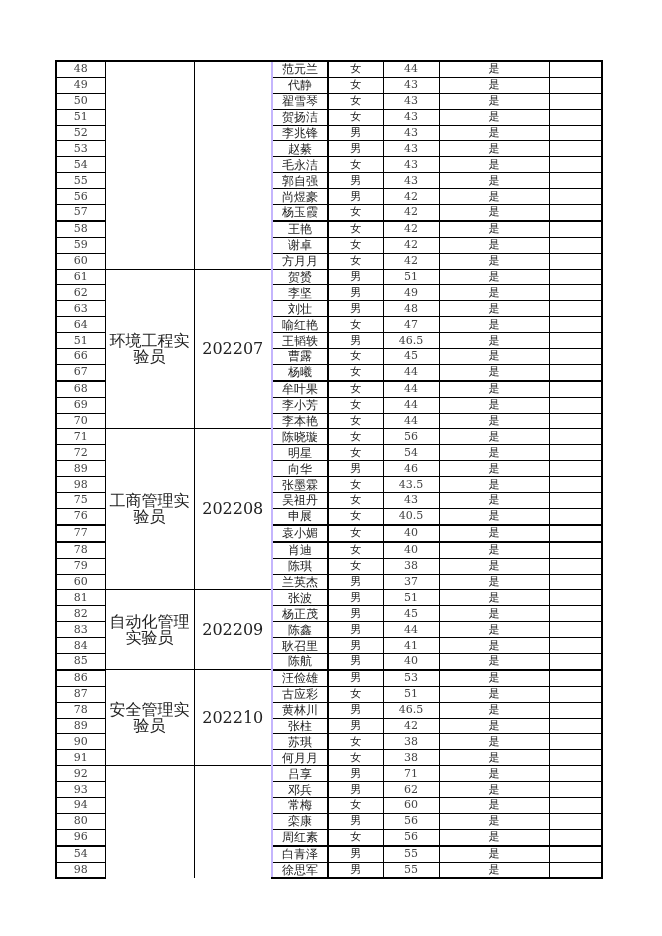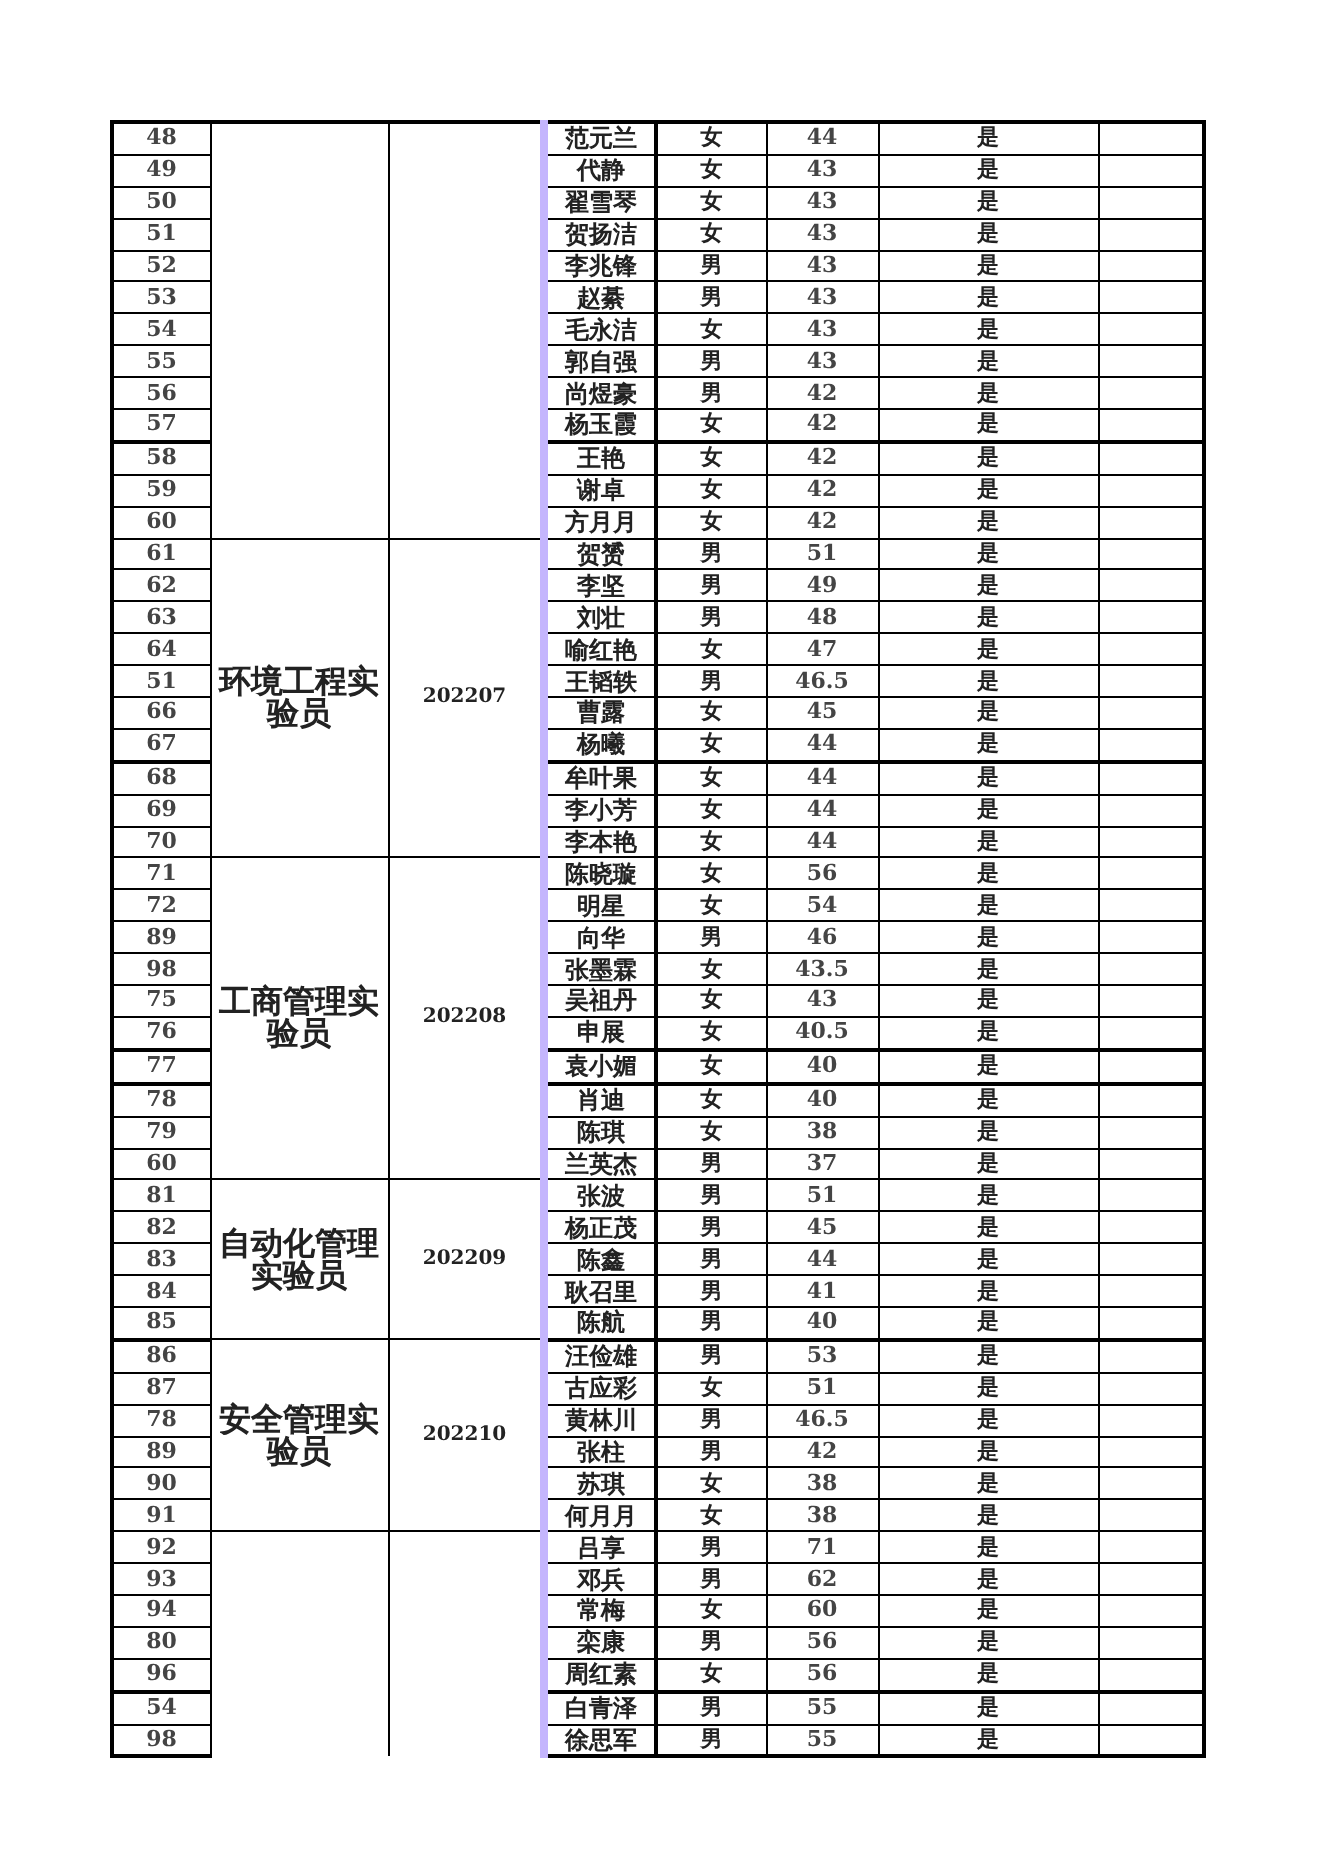--- a/index.html
+++ b/index.html
@@ -6,7 +6,7 @@
   body { width: 662px; height: 936px; position: relative; overflow: hidden;
          font-family: "DejaVu Serif", "Liberation Serif", serif; color: #222; }
   .sheet { position: absolute; left: 55px; top: 60px; }
-  table { border-collapse: collapse; table-layout: fixed; font-weight: bold; }
+  table { border-collapse: collapse; table-layout: fixed; }
   td { border: 1px solid #000; height: 14.9px; padding: 0; text-align: center;
        vertical-align: middle; font-size: 11px; line-height: 12px; overflow: hidden; white-space: nowrap; }
   td.num { color: #444; font-size: 11px; }

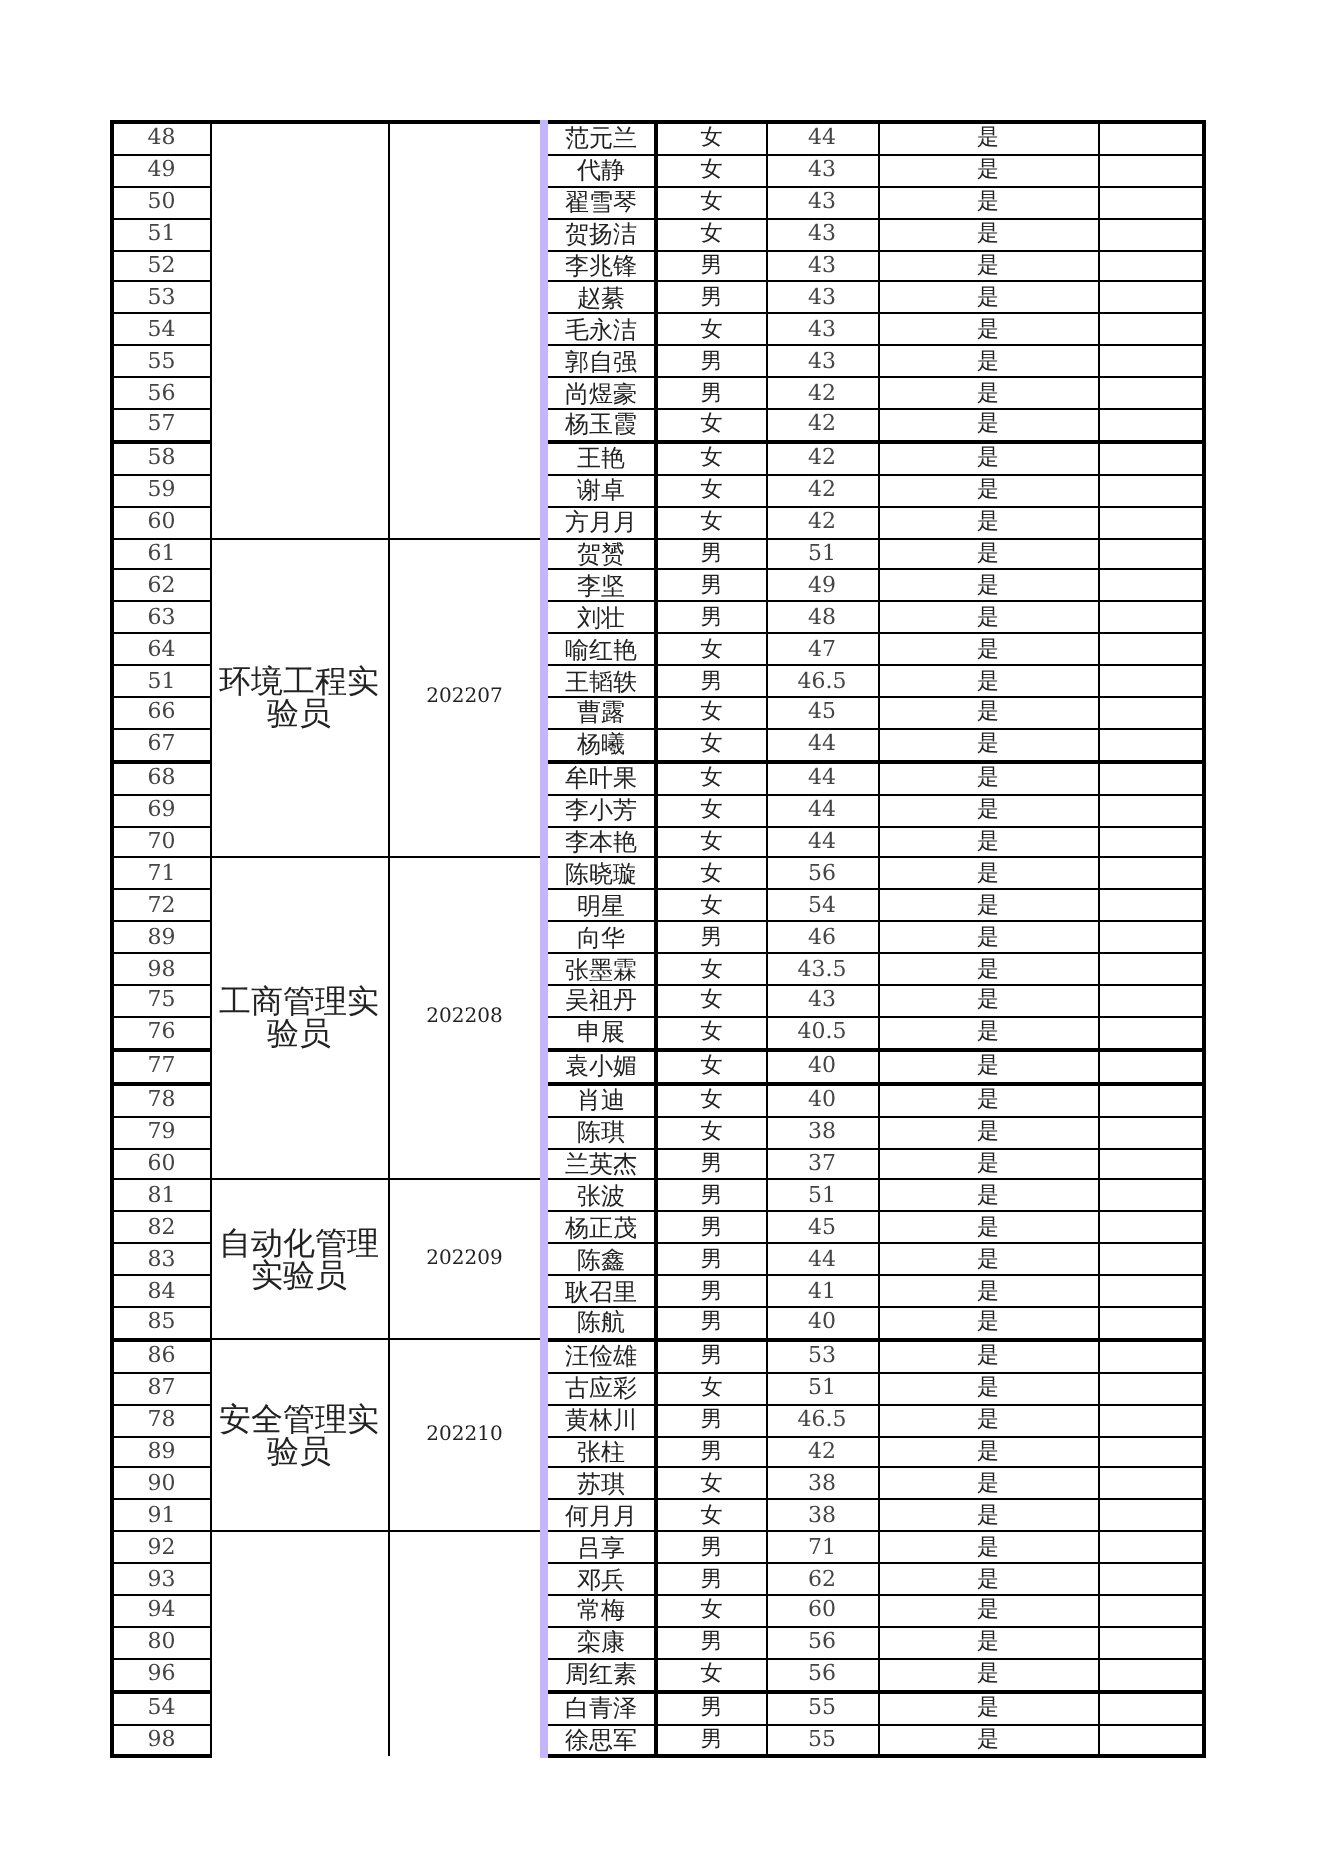--- a/index.html
+++ b/index.html
@@ -15,7 +15,7 @@
   td.name { font-size: 12px; }
   tr.thick-top td.r { border-top: 2.5px solid #000; }
   .outer-top td { border-top: 2px solid #000; }
-  td.col-name { border-left: 4px solid #c4b5fd; border-right: 2px solid #000; margin-left: 16px; }
+  td.col-name { border-left: 2px solid #c4b5fd; border-right: 2px solid #000; margin-left: 16px; }
   td.col-idx { border-left: 2px solid #000; }
   td.col-last { border-right: 2px solid #000; }
   tr.last td.r { border-bottom: 2px solid #000; }

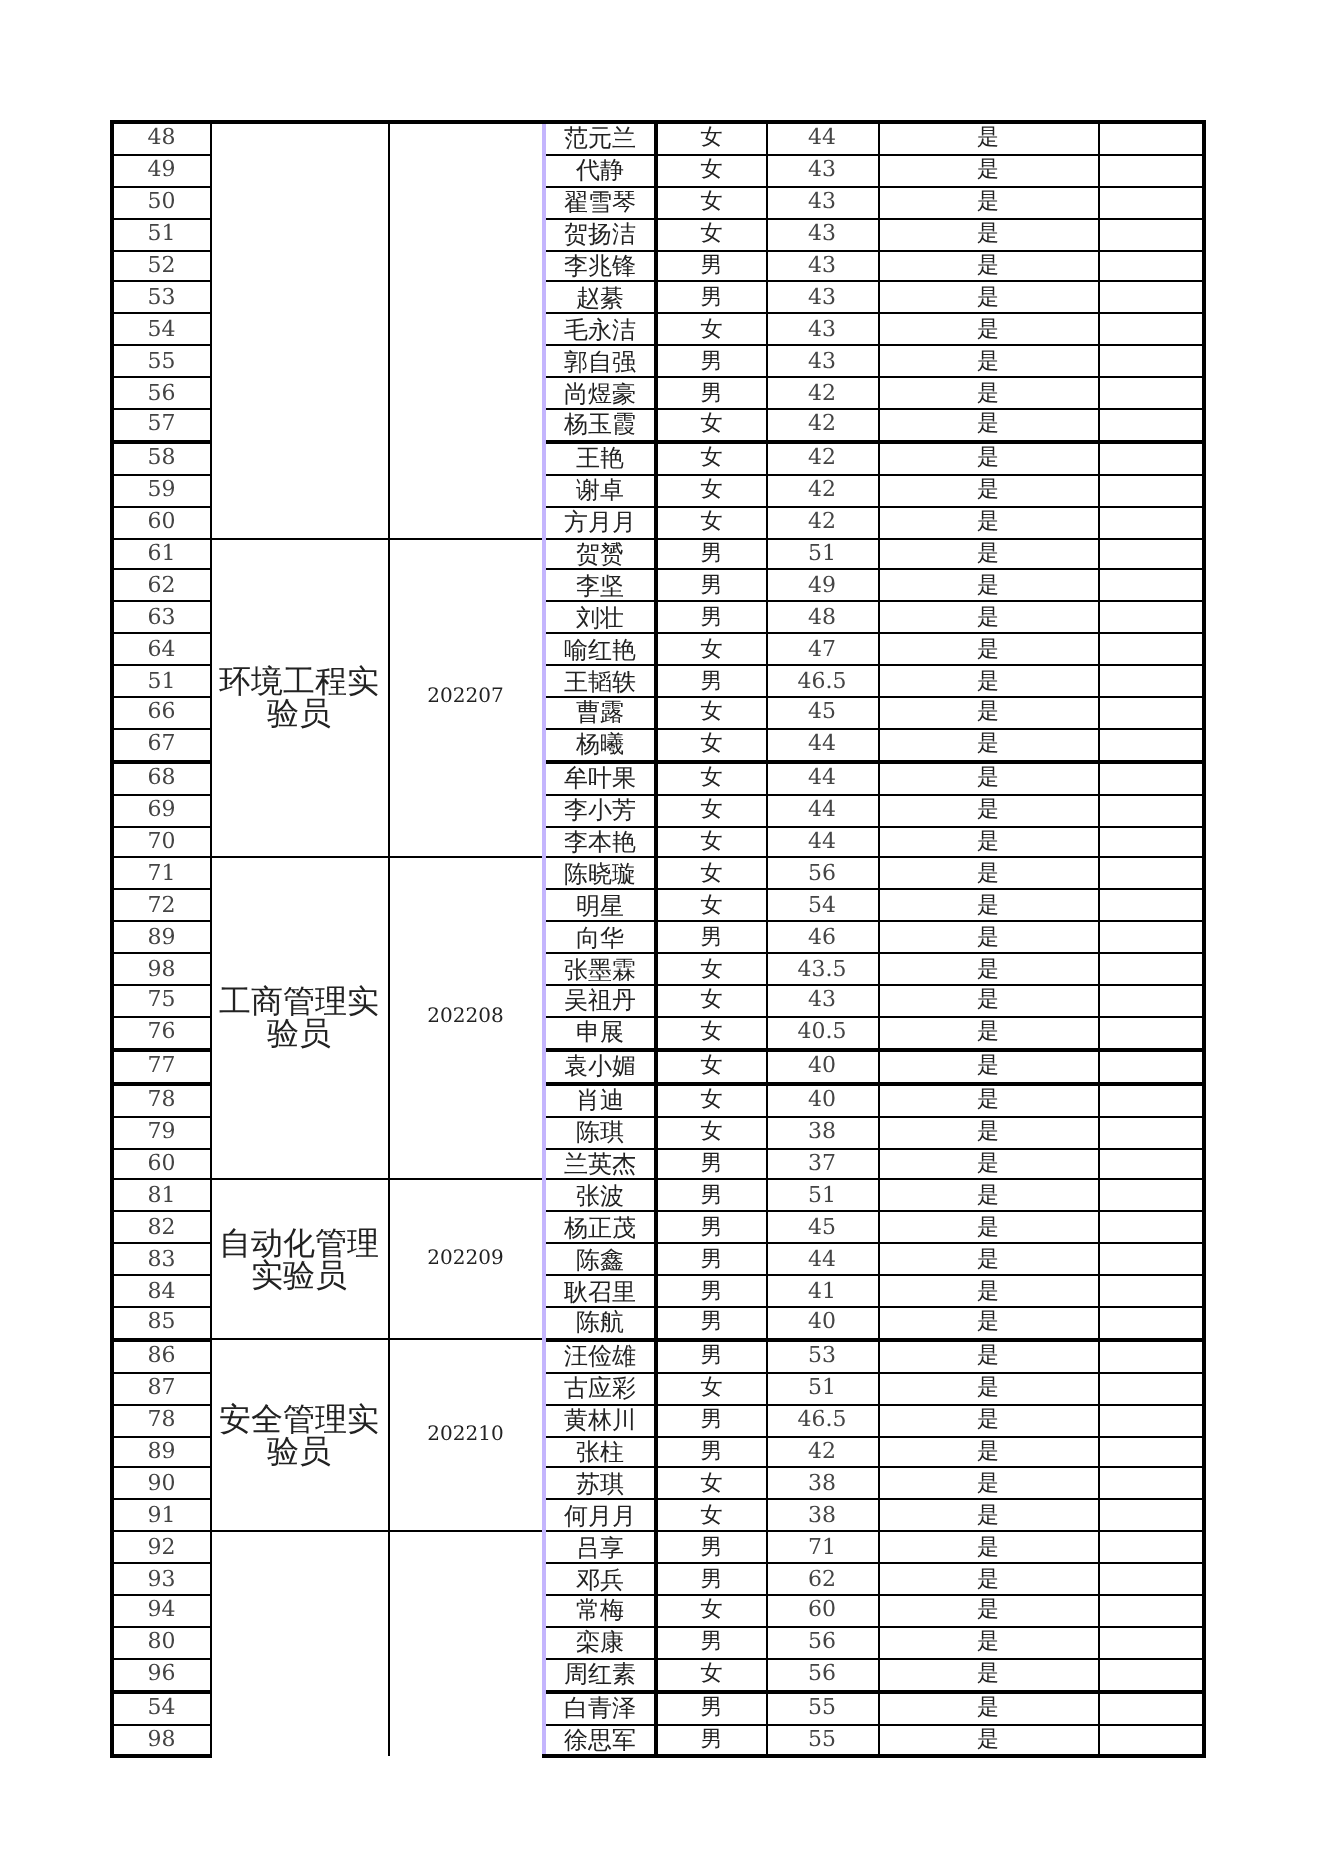--- a/index.html
+++ b/index.html
@@ -11,7 +11,7 @@
        vertical-align: middle; font-size: 11px; line-height: 12px; overflow: hidden; white-space: nowrap; }
   td.num { color: #444; font-size: 11px; }
   td.grp { white-space: normal; font-size: 16px; line-height: 16px; padding: 16px 4px; }
-  td.code { font-size: 10px; }
+  td.code { font-size: 16px; }
   td.name { font-size: 12px; }
   tr.thick-top td.r { border-top: 2.5px solid #000; }
   .outer-top td { border-top: 2px solid #000; }

